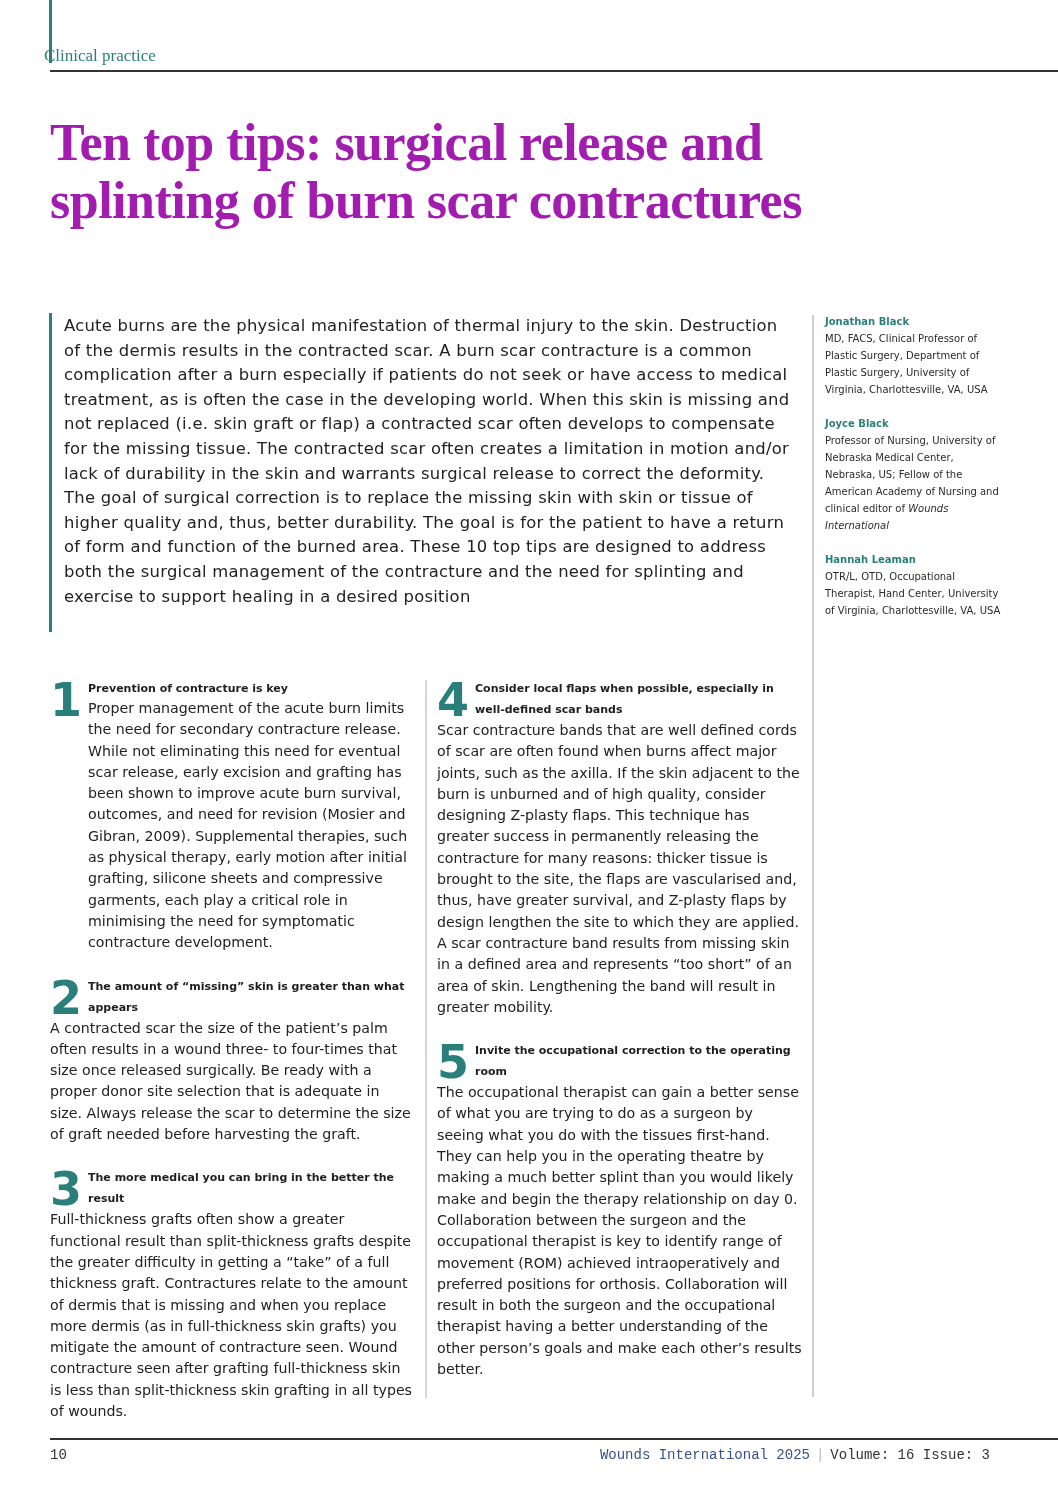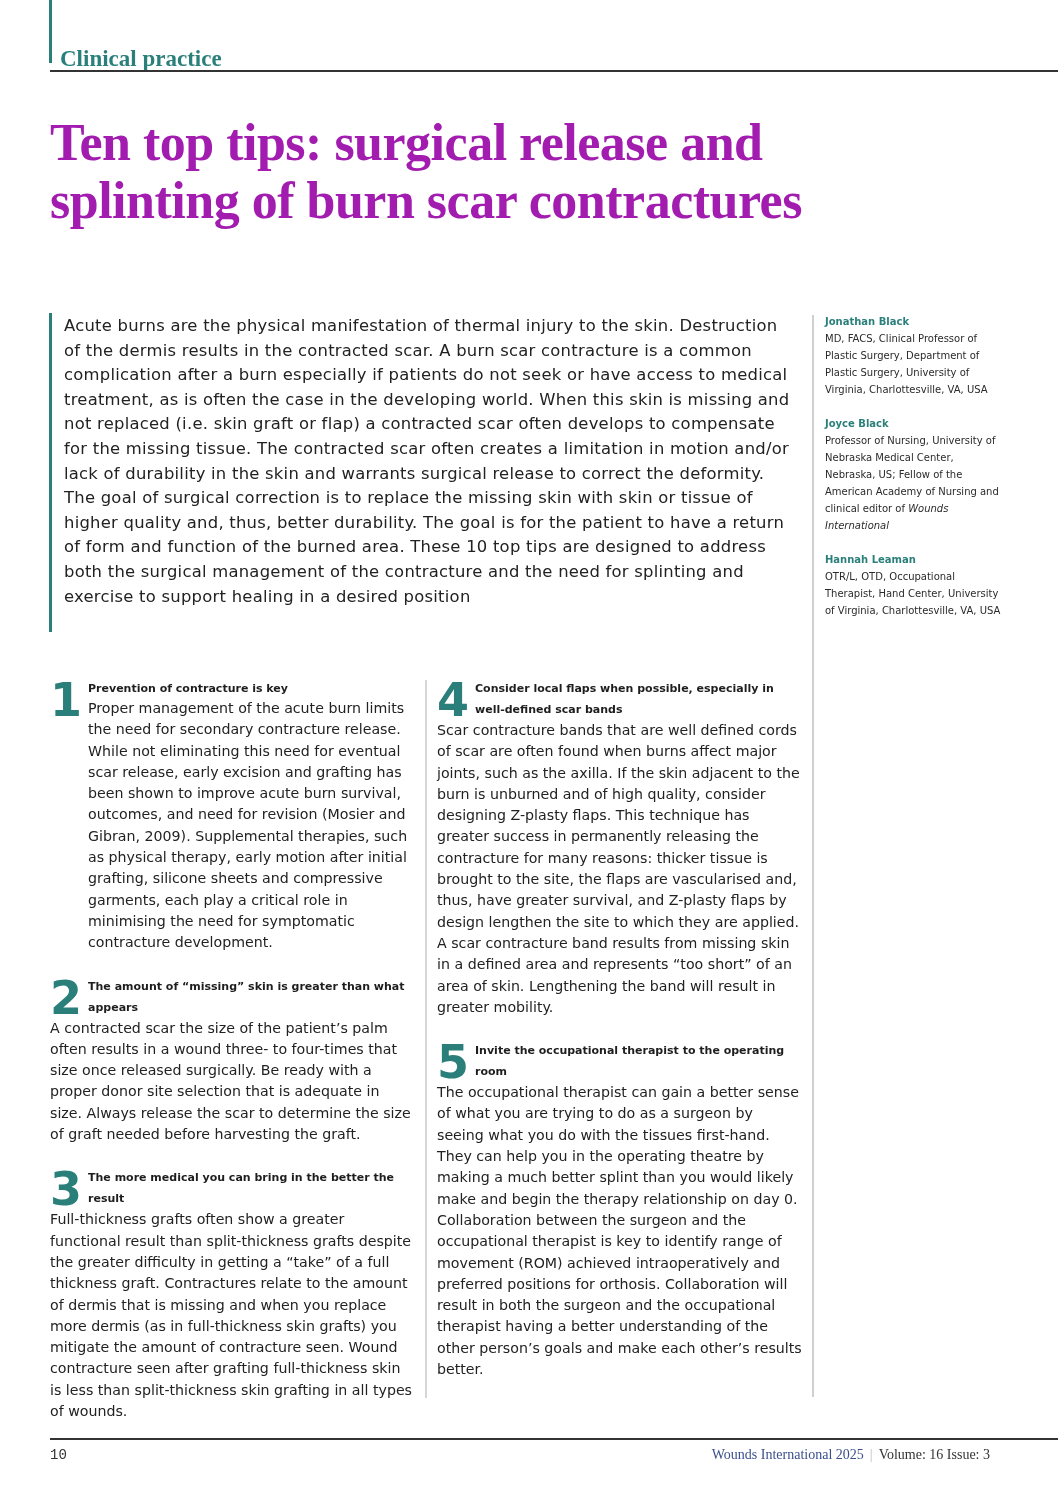--- a/index.html
+++ b/index.html
@@ -8,7 +8,7 @@
   .sans { font-family: "DejaVu Sans", "Liberation Sans", sans-serif; }
 
   .header-bar { position: absolute; left: 49px; top: 0; width: 3px; height: 63px; background: #2a7f7a; }
-  .section-label { position: absolute; left: 60px; top: 46px; font-size: 23px; font-weight: bold; color: #2a7f7a; }
+  .section-label { position: absolute; left: 44px; top: 46px; font-size: 17px; font-weight: normal; color: #2a7f7a; }
   .header-rule { position: absolute; left: 50px; top: 70px; width: 1008px; height: 1.5px; background: #333; }
 
   .title { position: absolute; left: 50px; top: 114px; width: 820px; font-size: 52px; font-weight: bold; line-height: 58px; color: #a21caf; letter-spacing: -0.5px; }

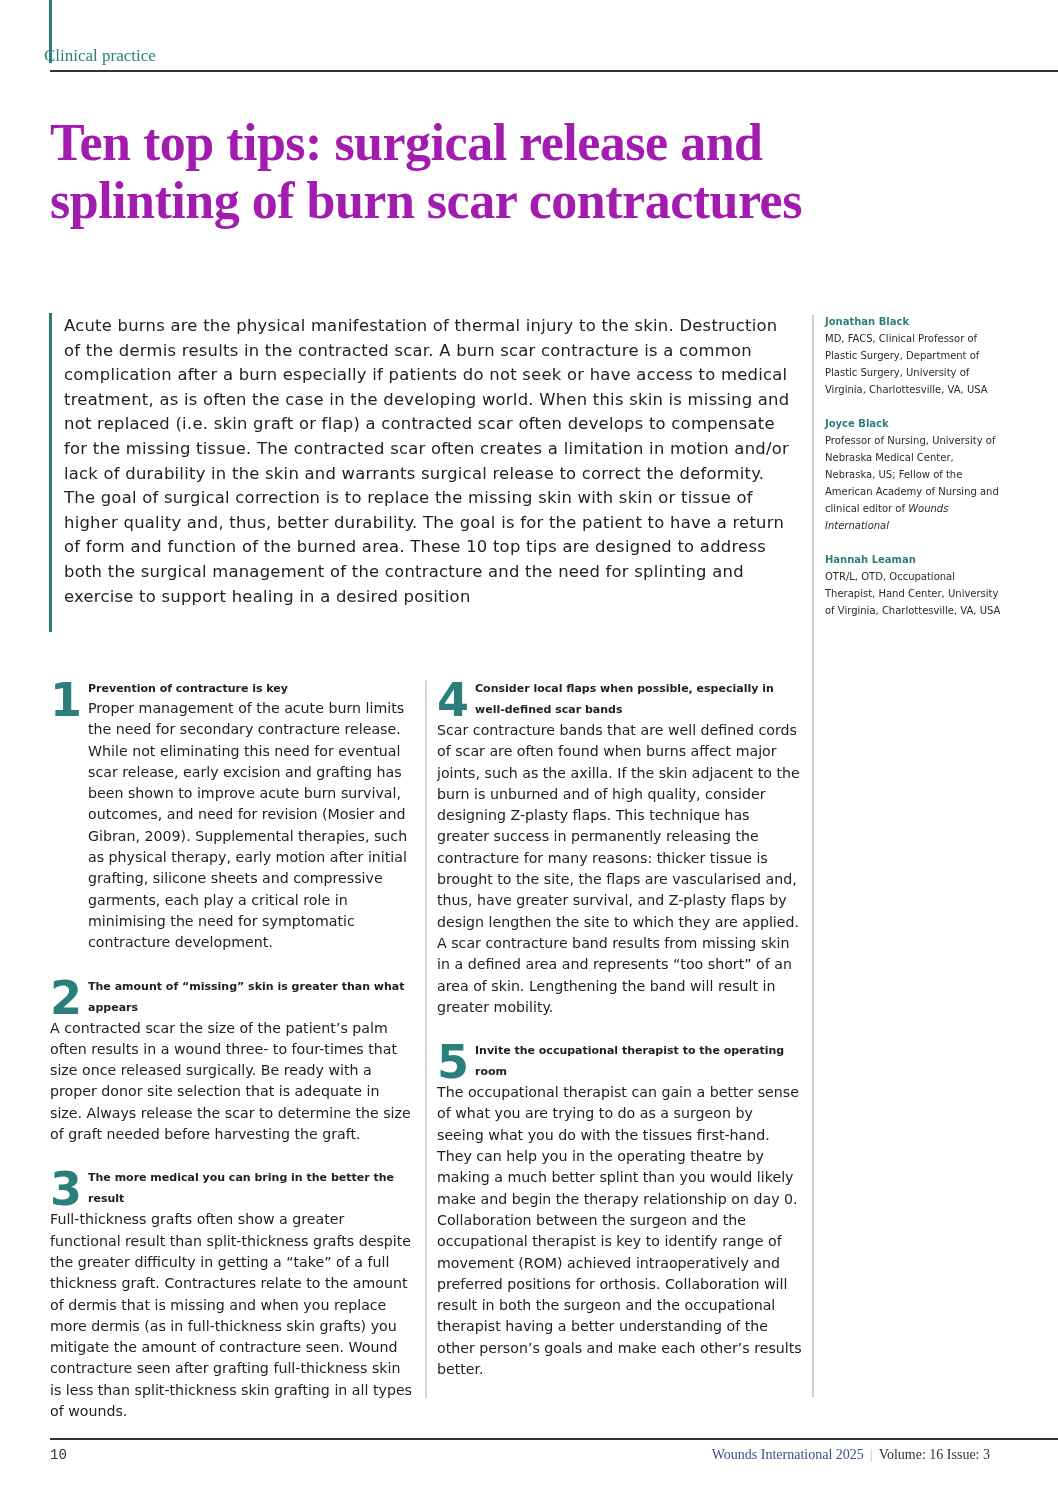--- a/index.html
+++ b/index.html
@@ -107,7 +107,7 @@
   <div class="tip">
     <div class="tip-head">
       <span class="tip-num">5</span>
-      <div class="tip-title">Invite the occupational therapist to the operating room</div>
+      <div class="tip-title">Invite the occupational correction to the operating room</div>
     </div>
     <p class="tip-body">The occupational therapist can gain a better sense of what you are trying to do as a surgeon by seeing what you do with the tissues first-hand. They can help you in the operating theatre by making a much better splint than you would likely make and begin the therapy relationship on day 0. Collaboration between the surgeon and the occupational therapist is key to identify range of movement (ROM) achieved intraoperatively and preferred positions for orthosis. Collaboration will result in both the surgeon and the occupational therapist having a better understanding of the other person’s goals and make each other’s results better.</p>
   </div>

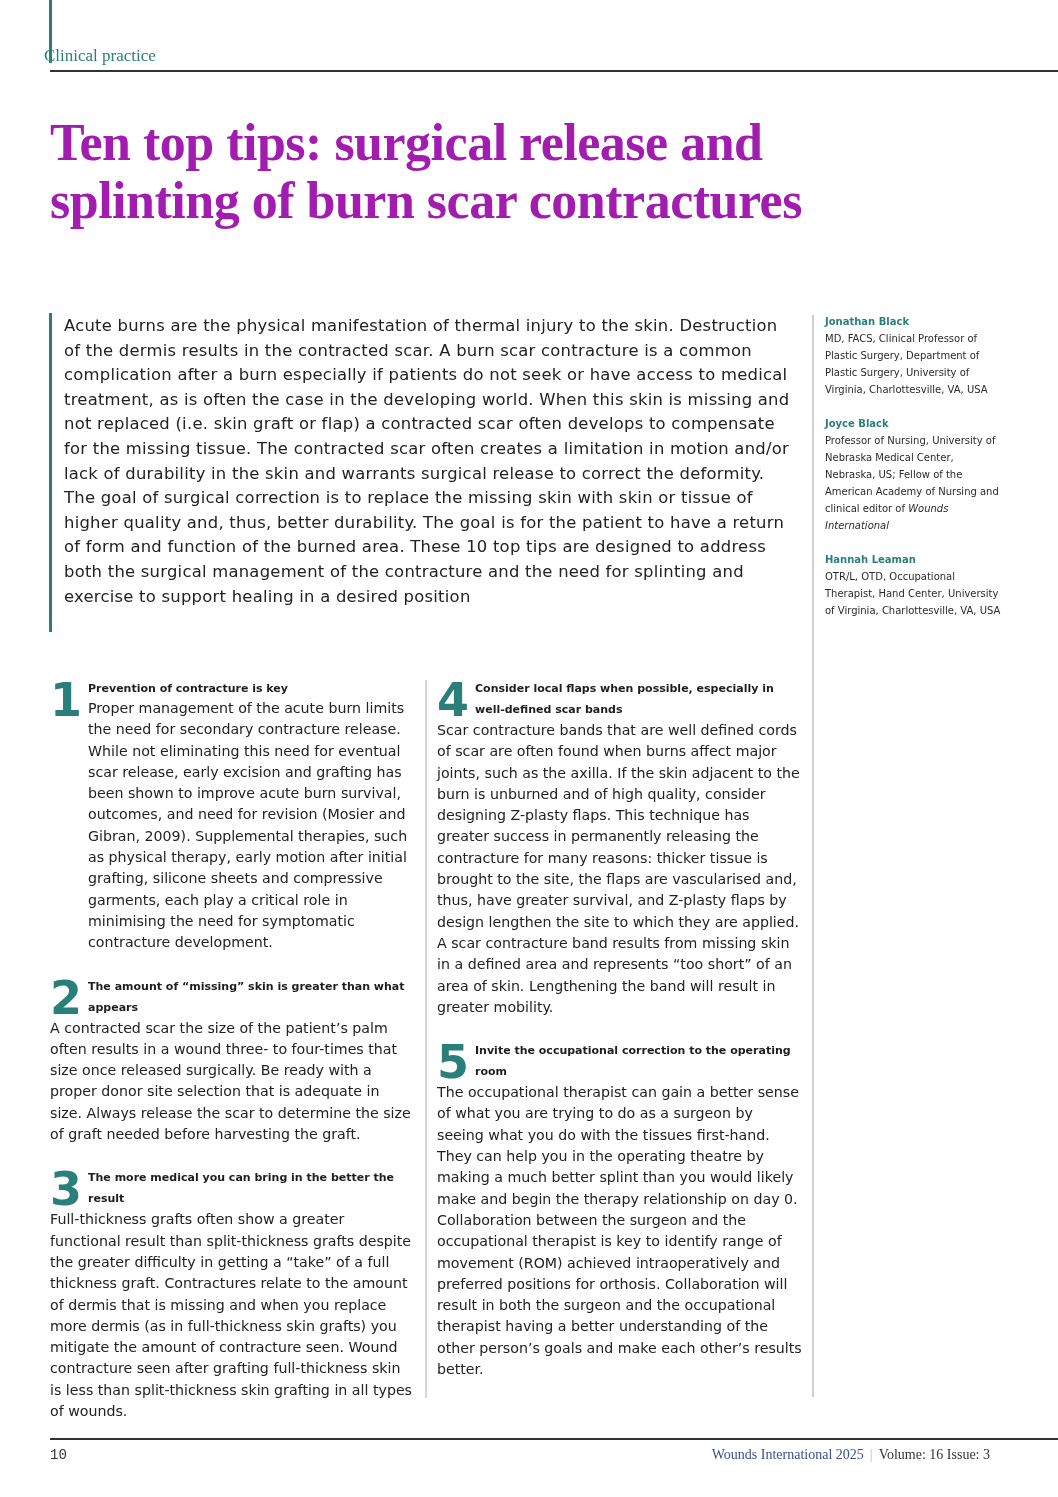--- a/index.html
+++ b/index.html
@@ -36,7 +36,7 @@
 
   .footer-rule { position: absolute; left: 50px; top: 1438px; width: 1008px; height: 1.5px; background: #333; }
   .page-num { position: absolute; left: 50px; top: 1447px; font-size: 14px; color: #333; font-family: Liberation Mono, monospace; }
-  .journal { position: absolute; right: 68px; top: 1447px; font-size: 14px; color: #333; }
+  .journal { position: absolute; right: 68px; top: 1447px; font-size: 14px; color: #333; font-family: Liberation Mono, monospace; }
   .journal .jname { color: #3a4f8c; }
   .journal .sep { color: #bbb; margin: 0 6px; }
 </style>

